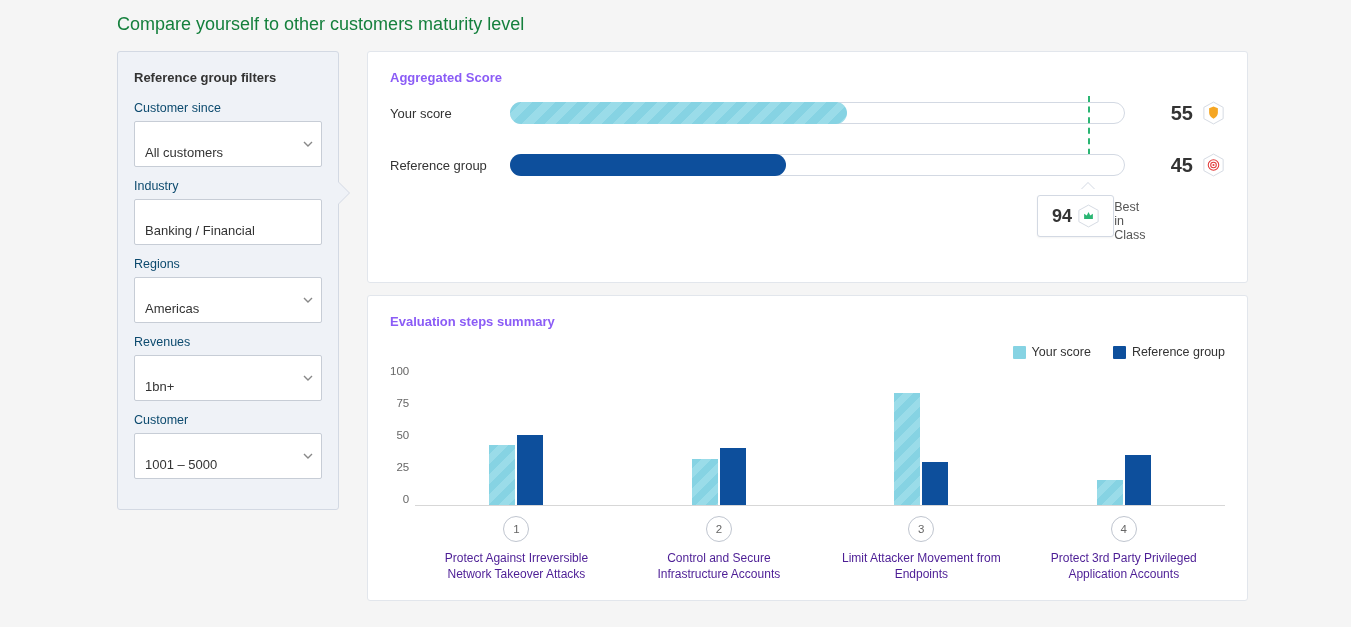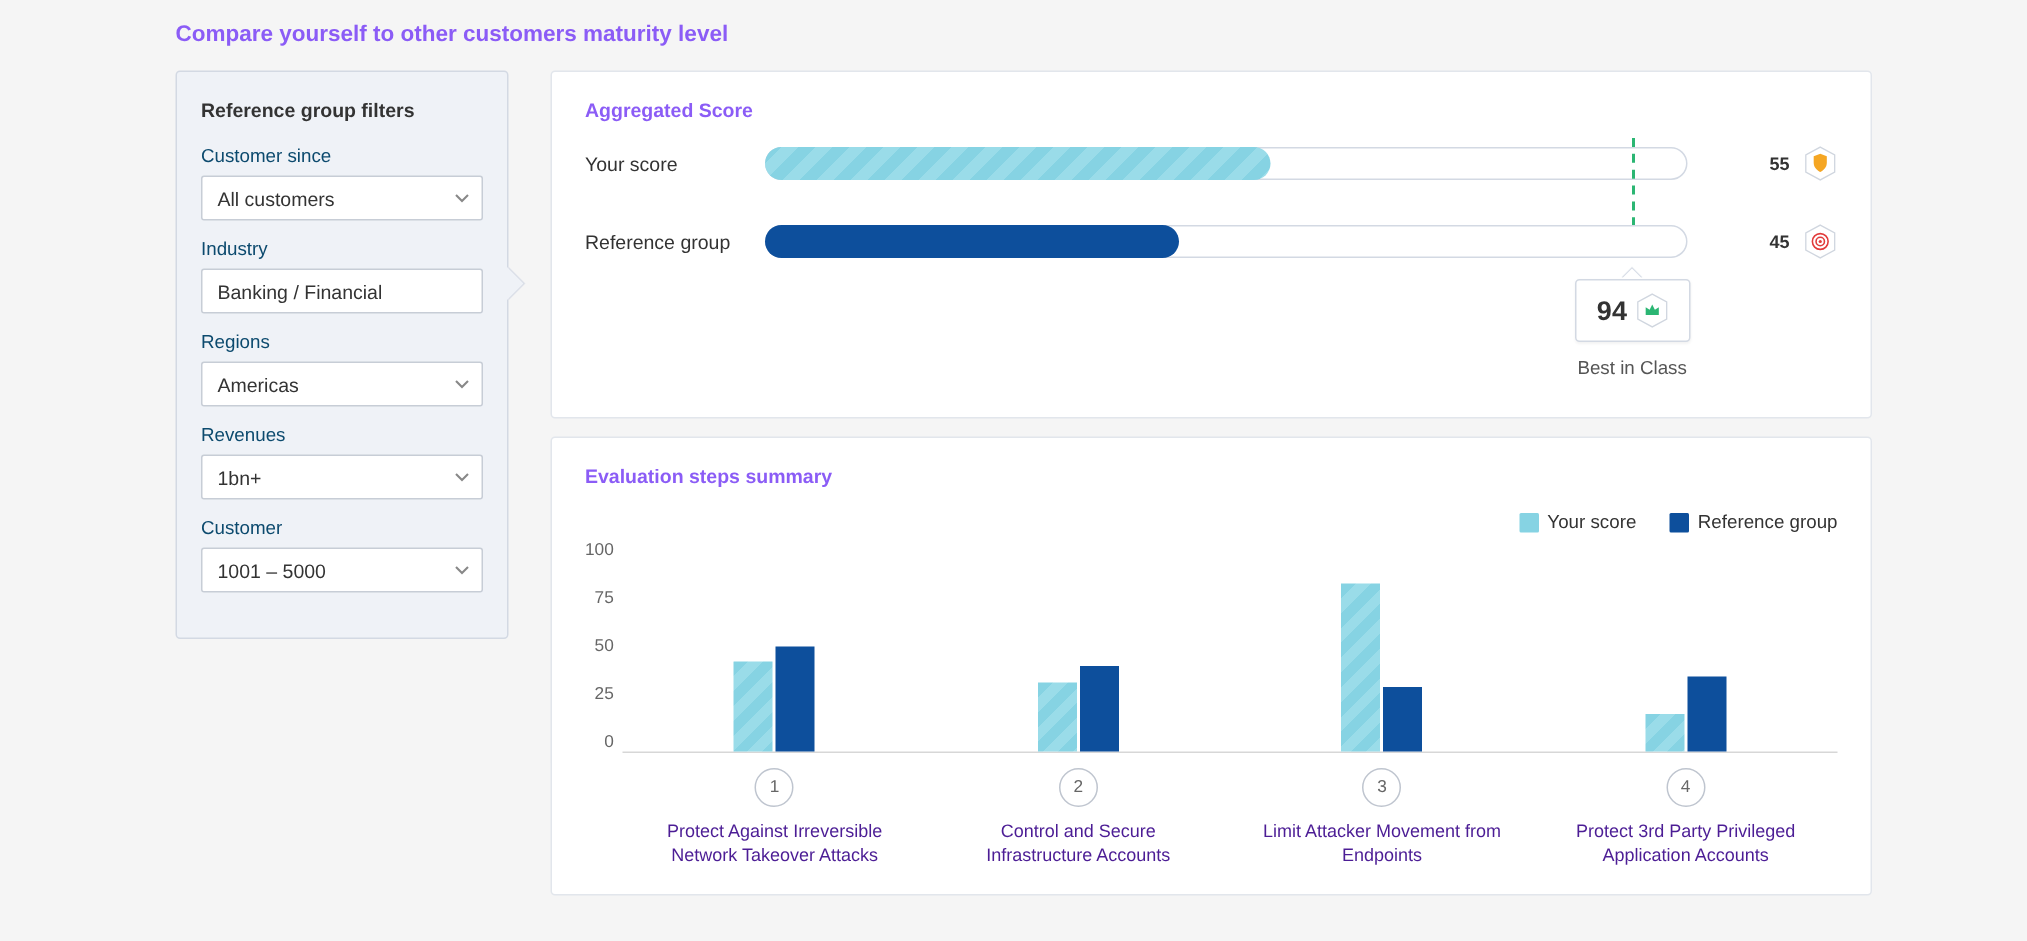--- a/index.html
+++ b/index.html
@@ -4,7 +4,7 @@
 <style>
   html,body{margin:0;padding:0;background:#f5f5f5;font-family:"Segoe UI",Arial,sans-serif;color:#333;font-size:13px}
   .page{width:1351px;min-height:627px;box-sizing:border-box;padding:14px 0 0 117px}
-  .page-title{font-size:15px;font-weight:700;color:#8b5cf6;margin-bottom:16px}
+  .page-title{font-size:18px;font-weight:400;color:#15803d;margin-bottom:16px}
   .layout{display:flex;gap:28px;align-items:flex-start}
   
   .sidebar{width:222px;background:#eff2f7;border:1px solid #d3d9e3;border-radius:3px;padding:18px 16px;box-sizing:border-box;position:relative}

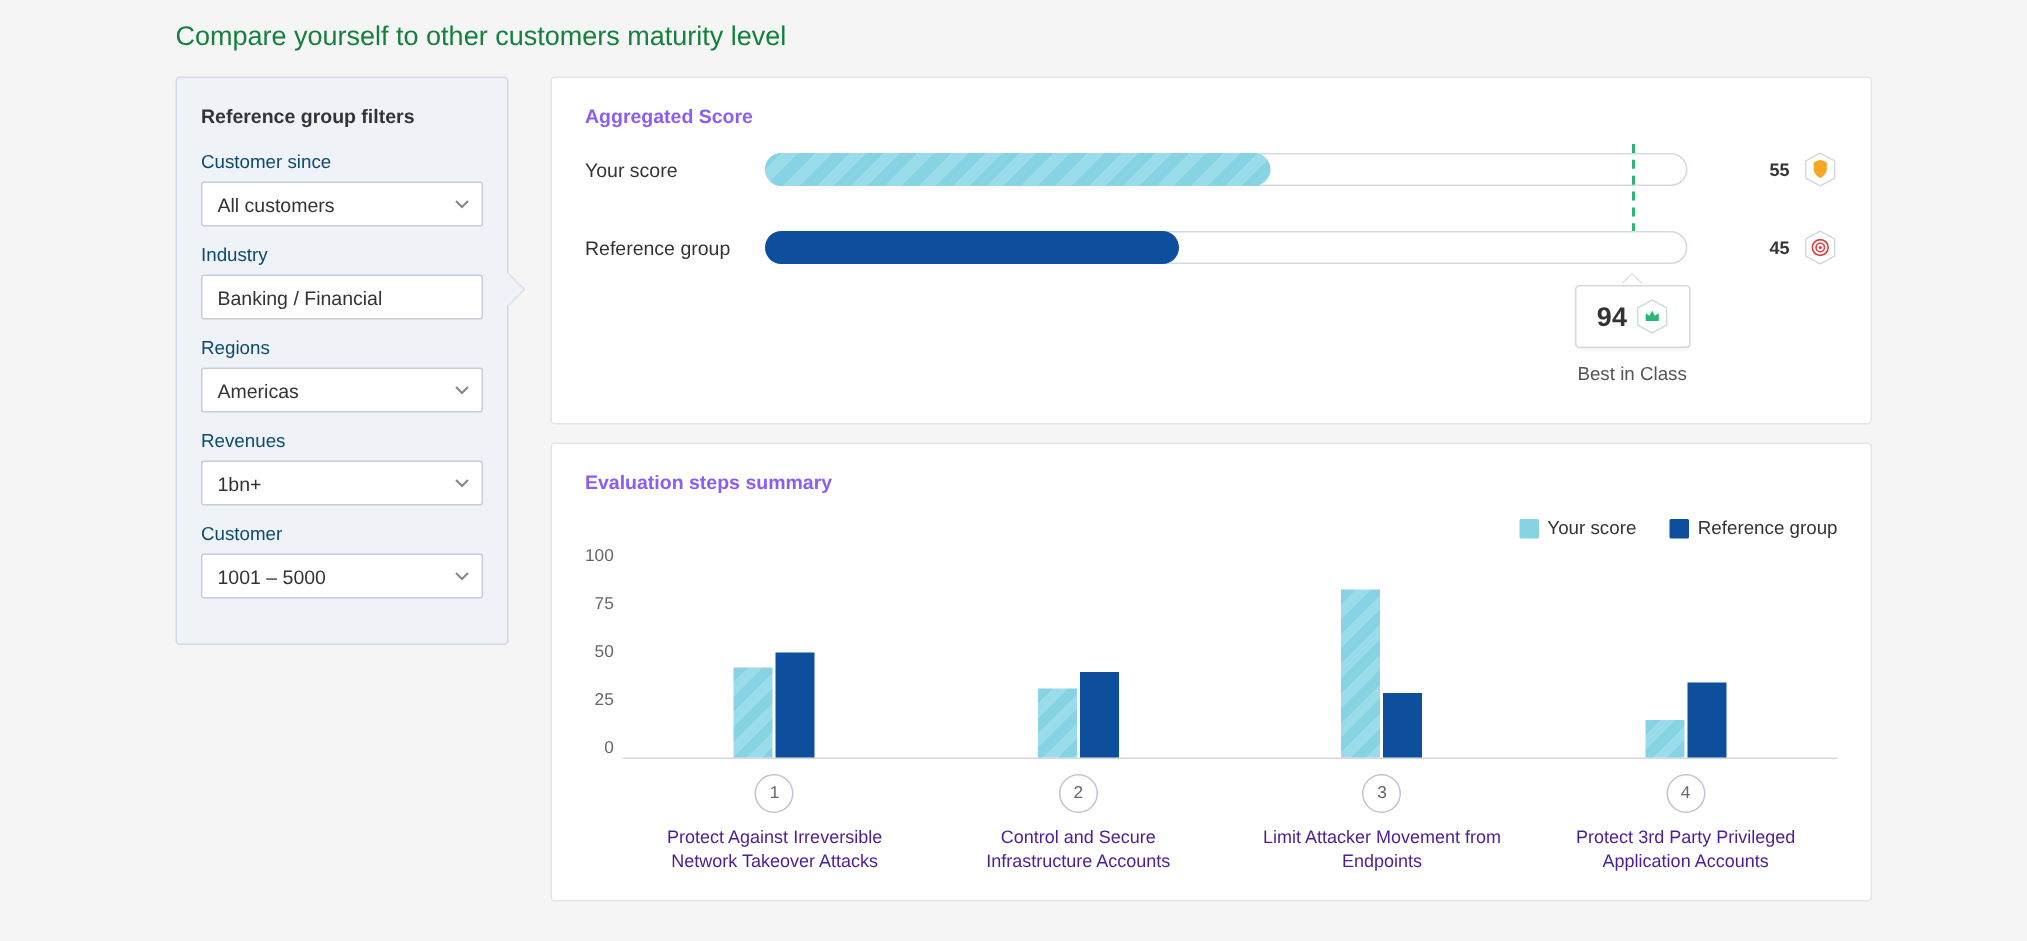--- a/index.html
+++ b/index.html
@@ -29,7 +29,7 @@
   .fill-yours{background:repeating-linear-gradient(135deg,#86d3e3 0 8px,#9adce9 8px 16px)}
   .fill-ref{background:#0d4f9c}
   .bic-line{position:absolute;left:0;border-left:2px dashed #2bb673;pointer-events:none}
-  .score-value{width:50px;text-align:right;font-size:12px;font-weight:600;color:#333;margin-left:18px}
+  .score-value{width:50px;text-align:right;font-size:20px;font-weight:600;color:#333;margin-left:18px}
   .score-icon{width:24px;height:24px;margin-left:8px;display:flex;align-items:center;justify-content:center}
   .hexagon{width:21px;height:24px;position:relative}
   .hexagon svg{display:block}

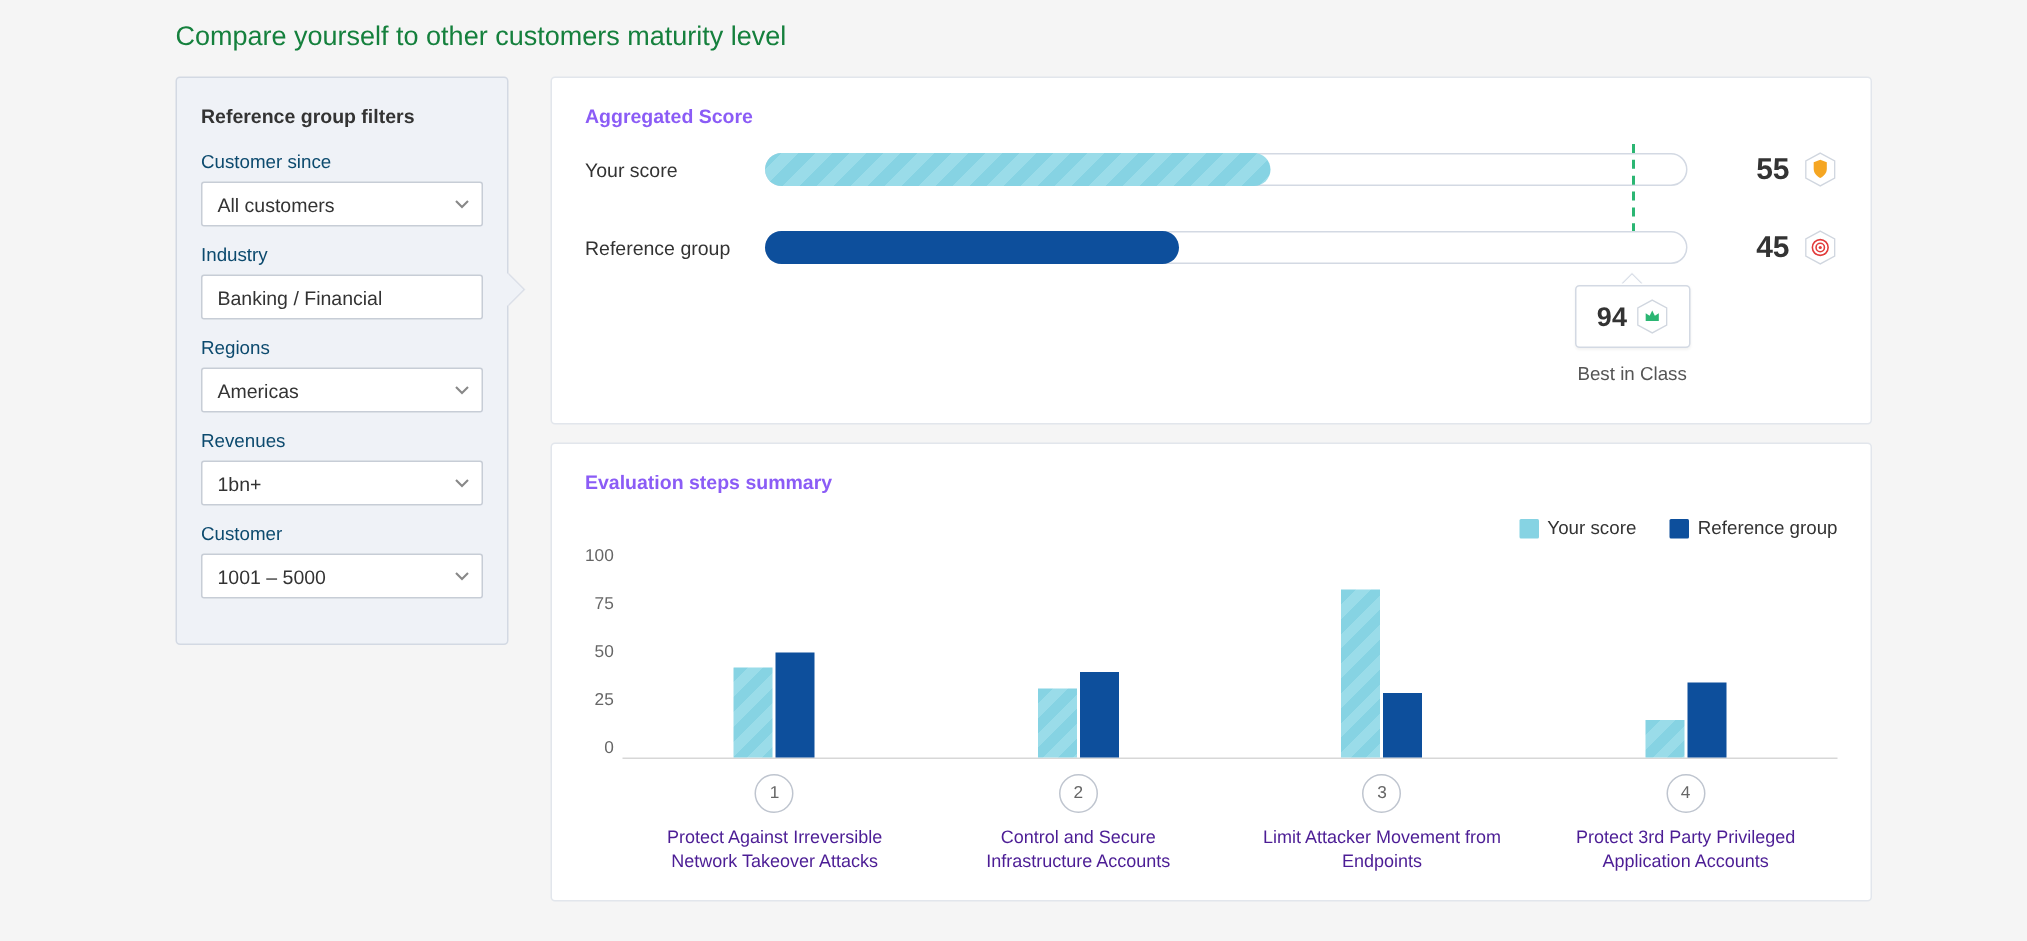--- a/index.html
+++ b/index.html
@@ -11,7 +11,7 @@
   .sidebar-title{font-weight:600;color:#333;margin-bottom:16px}
   .filter-group{margin-bottom:12px}
   .filter-label{font-size:12.5px;color:#0c4a6e;margin-bottom:6px}
-  .select{position:relative;background:#fff;border:1px solid #c7cdd6;border-radius:2px;height:28px;display:flex;align-items:center;padding:0 26px 0 10px;font-size:13px;color:#333;cursor:pointer}
+  .select{position:relative;background:#fff;border:1px solid #c7cdd6;border-radius:2px;height:28px;display:flex;align-items:center;padding:16px 26px 0 10px;font-size:13px;color:#333;cursor:pointer}
   .select .chev{position:absolute;right:8px;top:50%;transform:translateY(-50%);width:10px;height:10px;color:#888}
   .select .chev svg{display:block}
   .sidebar::after{content:"";position:absolute;right:-11px;top:130px;width:0;height:0;border-top:11px solid transparent;border-bottom:11px solid transparent;border-left:11px solid #eff2f7;filter:drop-shadow(1px 0 0 #d3d9e3)}

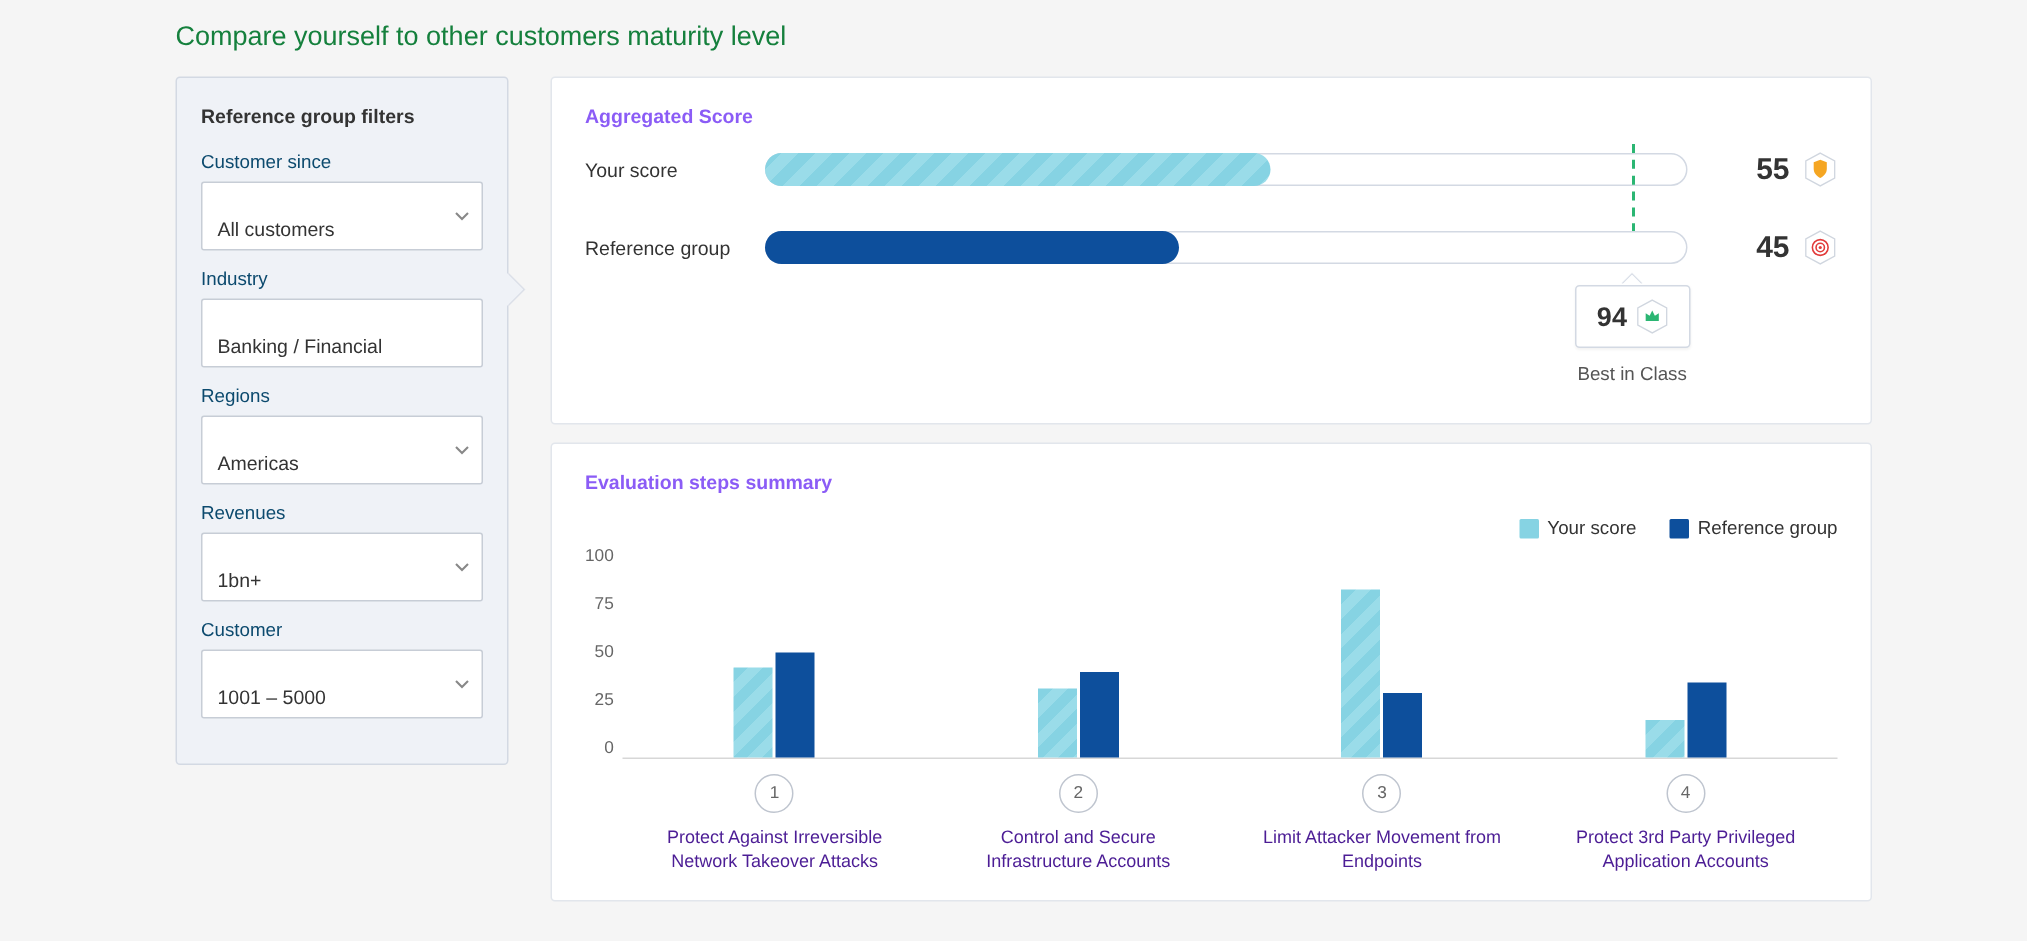--- a/index.html
+++ b/index.html
@@ -33,7 +33,7 @@
   .score-icon{width:24px;height:24px;margin-left:8px;display:flex;align-items:center;justify-content:center}
   .hexagon{width:21px;height:24px;position:relative}
   .hexagon svg{display:block}
-  .bic-callout{position:absolute;top:88px;width:102px;left:0;transform:translateX(-50%);display:flex;flex-direction:column;align-items:center}
+  .bic-callout{position:absolute;top:88px;width:102px;left:0;transform:translateX(-50%);display:flex;flex-direction:row;align-items:center}
   .bic-box{background:#fff;border:1px solid #d3d9e3;border-radius:3px;padding:8px 14px;display:flex;align-items:center;gap:6px;box-shadow:0 1px 2px rgba(0,0,0,.05)}
   .bic-box::before{content:"";position:absolute;top:-7px;left:50%;transform:translateX(-50%);width:0;height:0;border-left:7px solid transparent;border-right:7px solid transparent;border-bottom:7px solid #fff;filter:drop-shadow(0 -1px 0 #d3d9e3)}
   .bic-number{font-size:18px;font-weight:600;color:#333}

